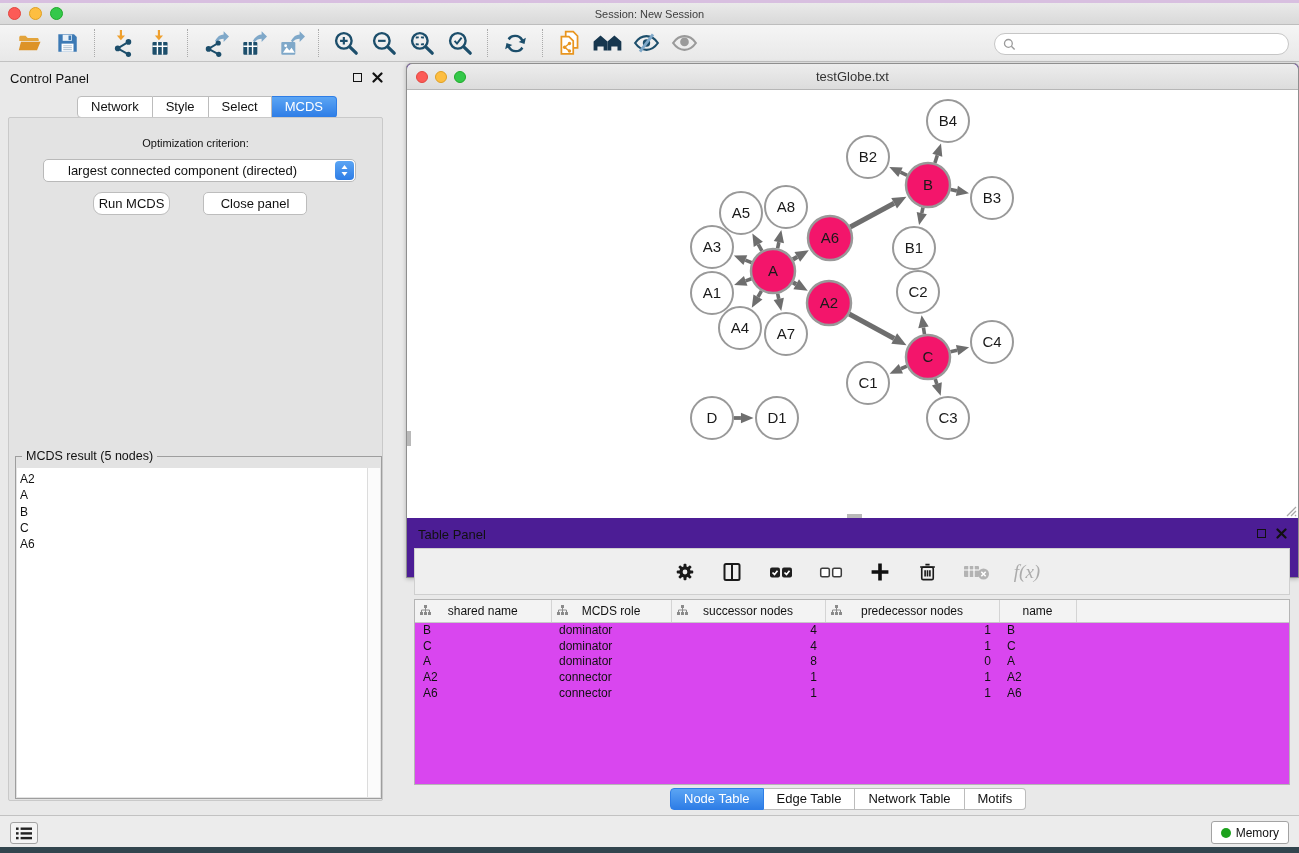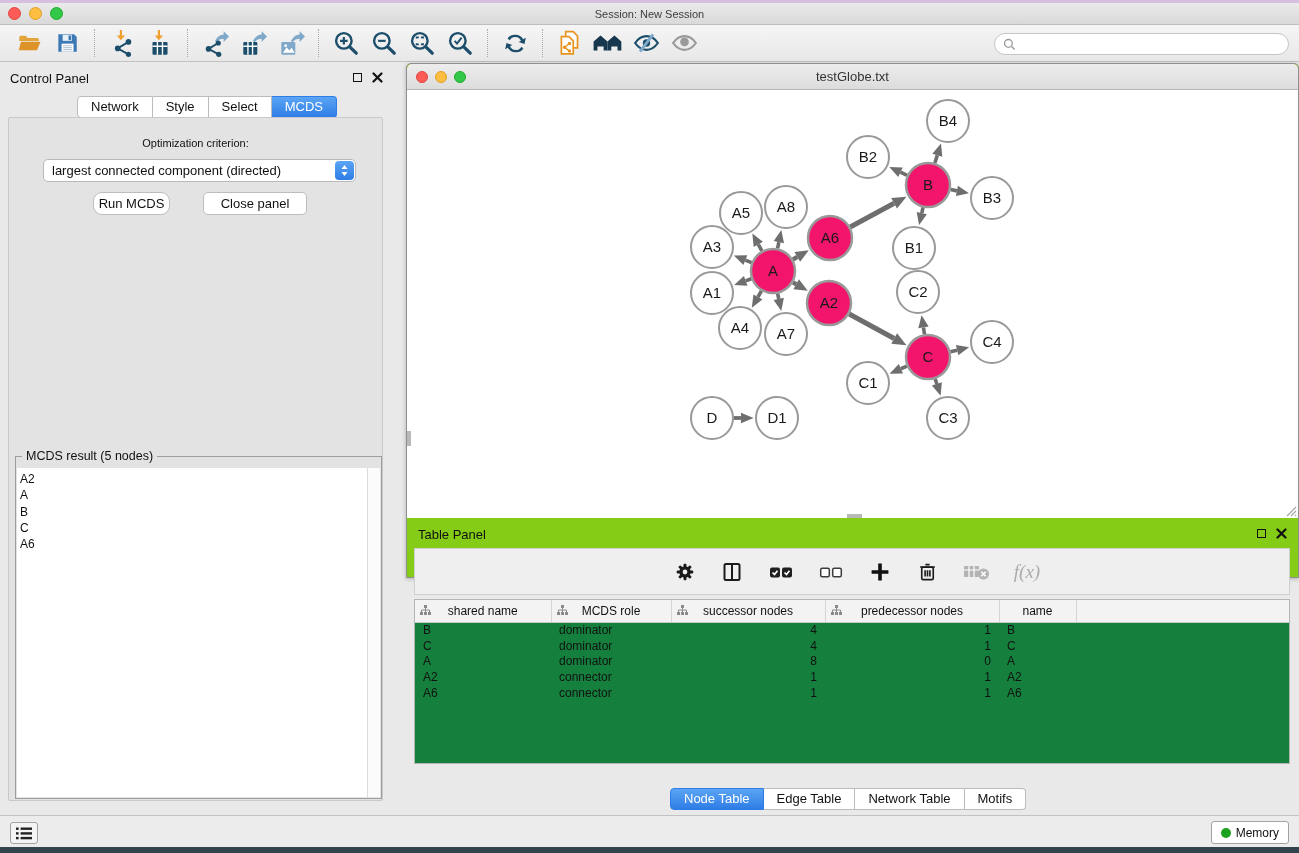--- a/index.html
+++ b/index.html
@@ -59,7 +59,7 @@
 
   
   .net-window { position:absolute; left:406px; top:63px; width:893px; height:515px;
-    border:1px solid #8f8f8f; border-radius:5px 5px 0 0; box-shadow:0 1px 4px rgba(0,0,0,.25); background:#84cc16; }
+    border:1px solid #8f8f8f; border-radius:5px 5px 0 0; box-shadow:0 1px 4px rgba(0,0,0,.25); background:#4c1d95; }
   .net-titlebar { height:26px; background:linear-gradient(#ededed,#dcdcdc); border-bottom:1px solid #b6b6b6;
     border-radius:5px 5px 0 0; position:relative; }
   .net-traffic { position:absolute; left:9px; top:7px; display:flex; gap:7px; }

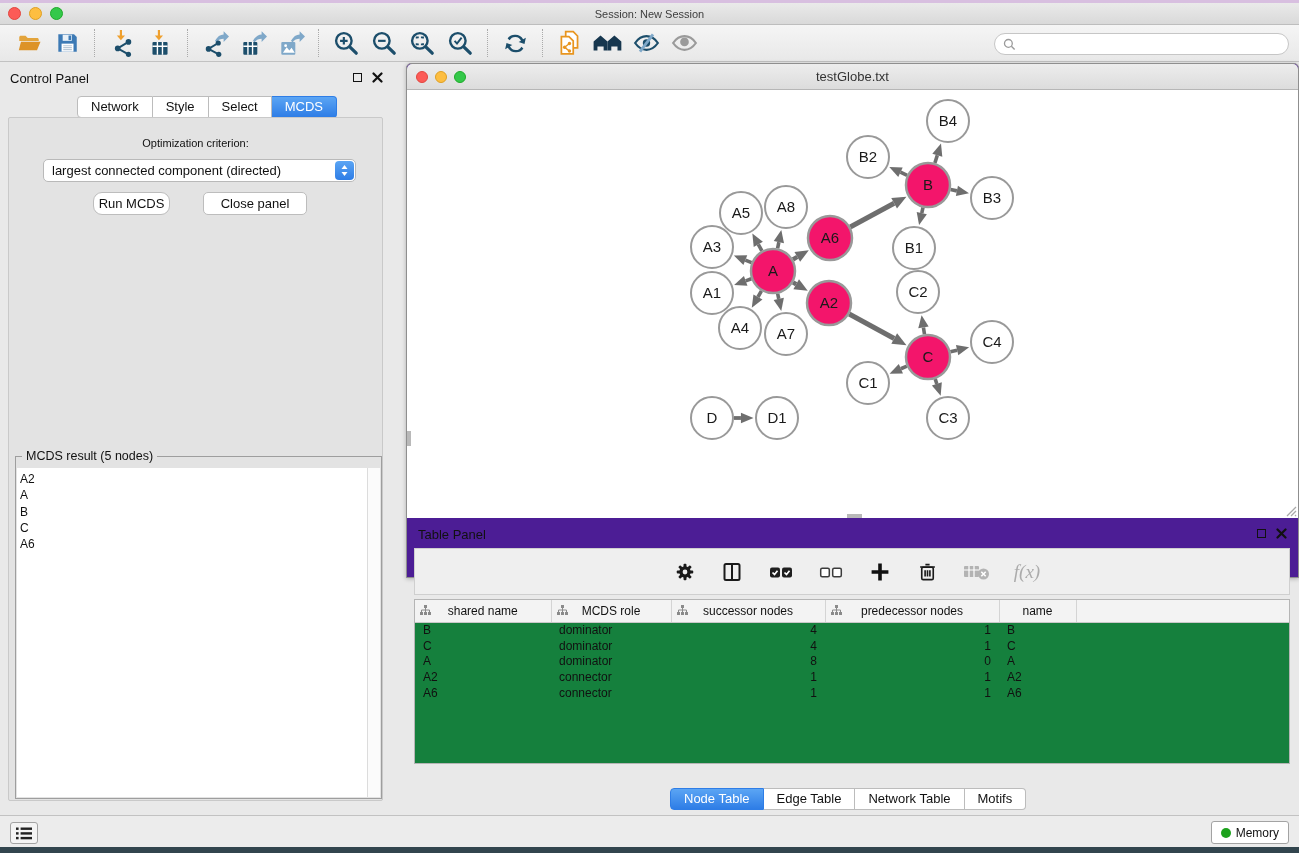--- a/index.html
+++ b/index.html
@@ -44,7 +44,7 @@
   .opt-label { position:absolute; top:19px; width:100%; text-align:center; font-size:11px; color:#111; }
   .mac-select { position:absolute; left:34px; top:41px; width:313px; height:23px; background:#fff;
     border:1px solid #b9b9b9; border-radius:5px; display:flex; align-items:center; }
-  .mac-select .val { flex:1; font-size:13px; color:#111; padding-left:8px; white-space:nowrap; overflow:hidden; }
+  .mac-select .val { flex:1; font-size:13px; color:#111; padding-left:24px; white-space:nowrap; overflow:hidden; }
   .mac-select .stepper { width:19px; height:19px; margin-right:1px; border-radius:4px;
     background:linear-gradient(#5ba5f4,#2e7de6); display:flex; align-items:center; justify-content:center; }
   .btn-row { position:absolute; top:74px; left:0; width:100%; }

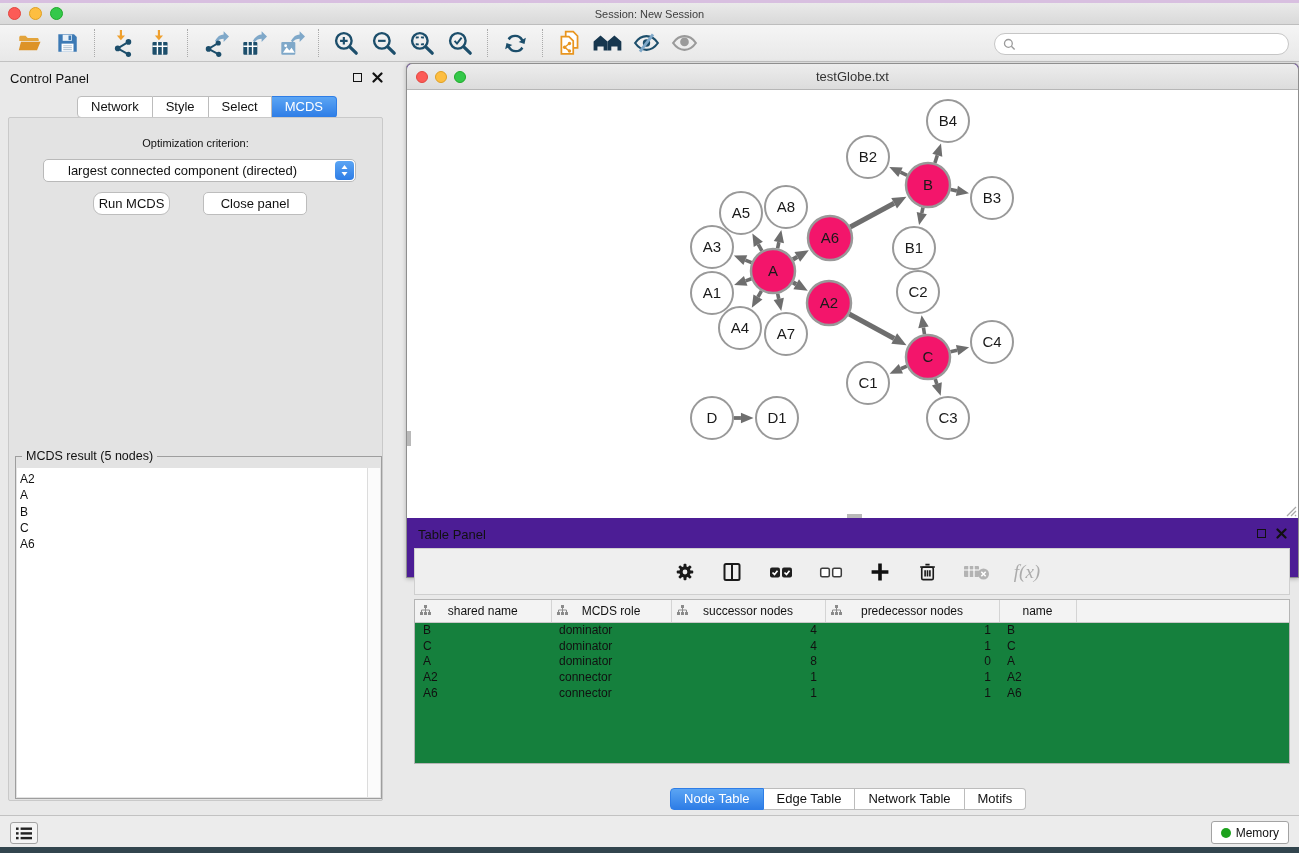--- a/index.html
+++ b/index.html
@@ -75,7 +75,7 @@
   .table-toolbar { position:absolute; left:414px; top:548px; width:876px; height:47px;
     background:#efefef; border:1px solid #cfcfcf; display:flex; align-items:center; gap:24px; padding-left:10px;justify-content:center; }
   .fx { font-family:"Liberation Serif","DejaVu Serif",serif; font-style:italic; font-size:19px; color:#ababab; }
-  .table-wrap { position:absolute; left:414px; top:599px; width:876px; height:165px; background:#15803d;
+  .table-wrap { position:absolute; left:414px; top:599px; width:876px; height:186px; background:#d946ef;
     border:1px solid #b5b5b5; overflow:hidden; }
   table { border-collapse:collapse; table-layout:fixed; width:876px; font-size:12px; color:#111; }
   th { height:22px; background:#f3f3f3; border-right:1px solid #d4d4d4; border-bottom:1px solid #c8c8c8;

